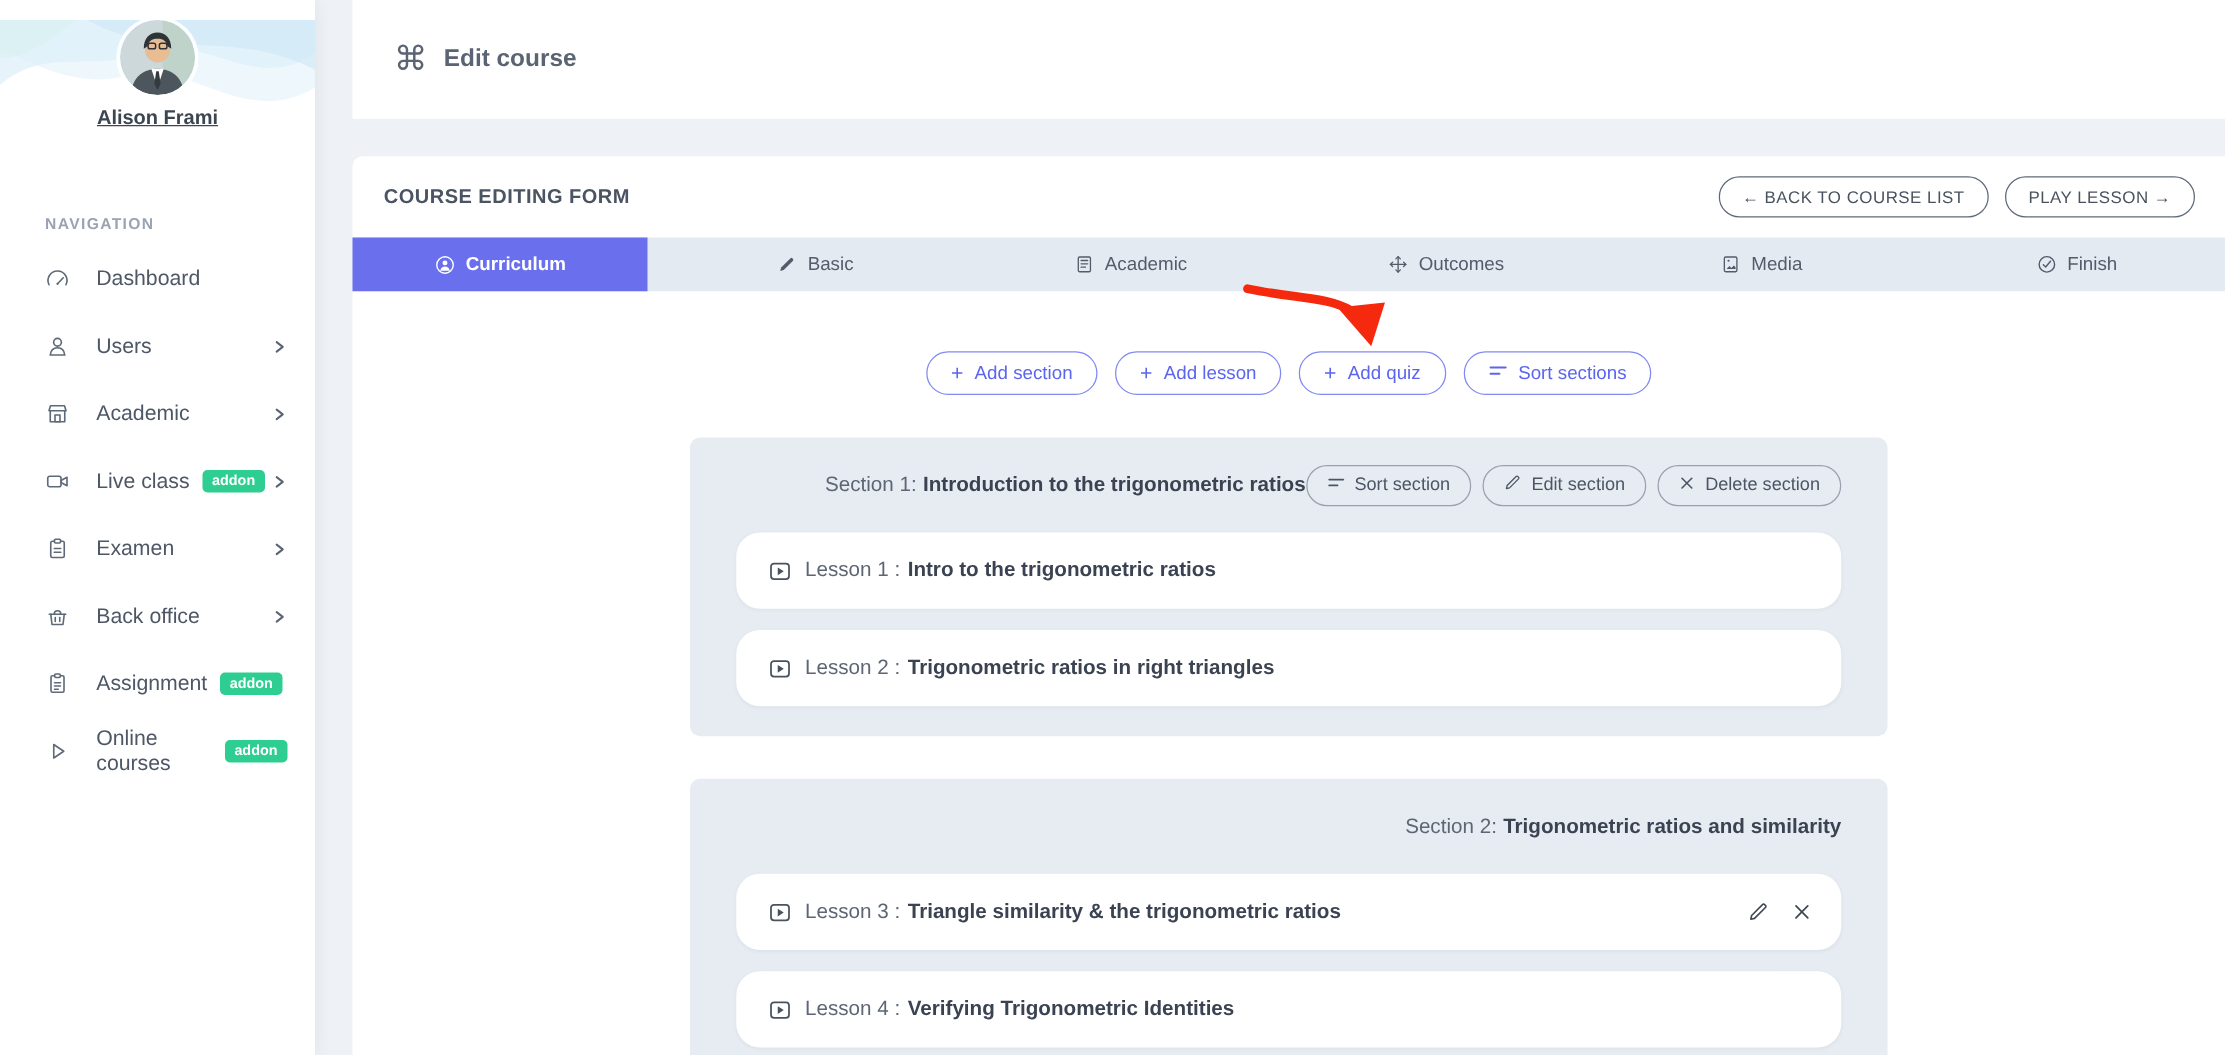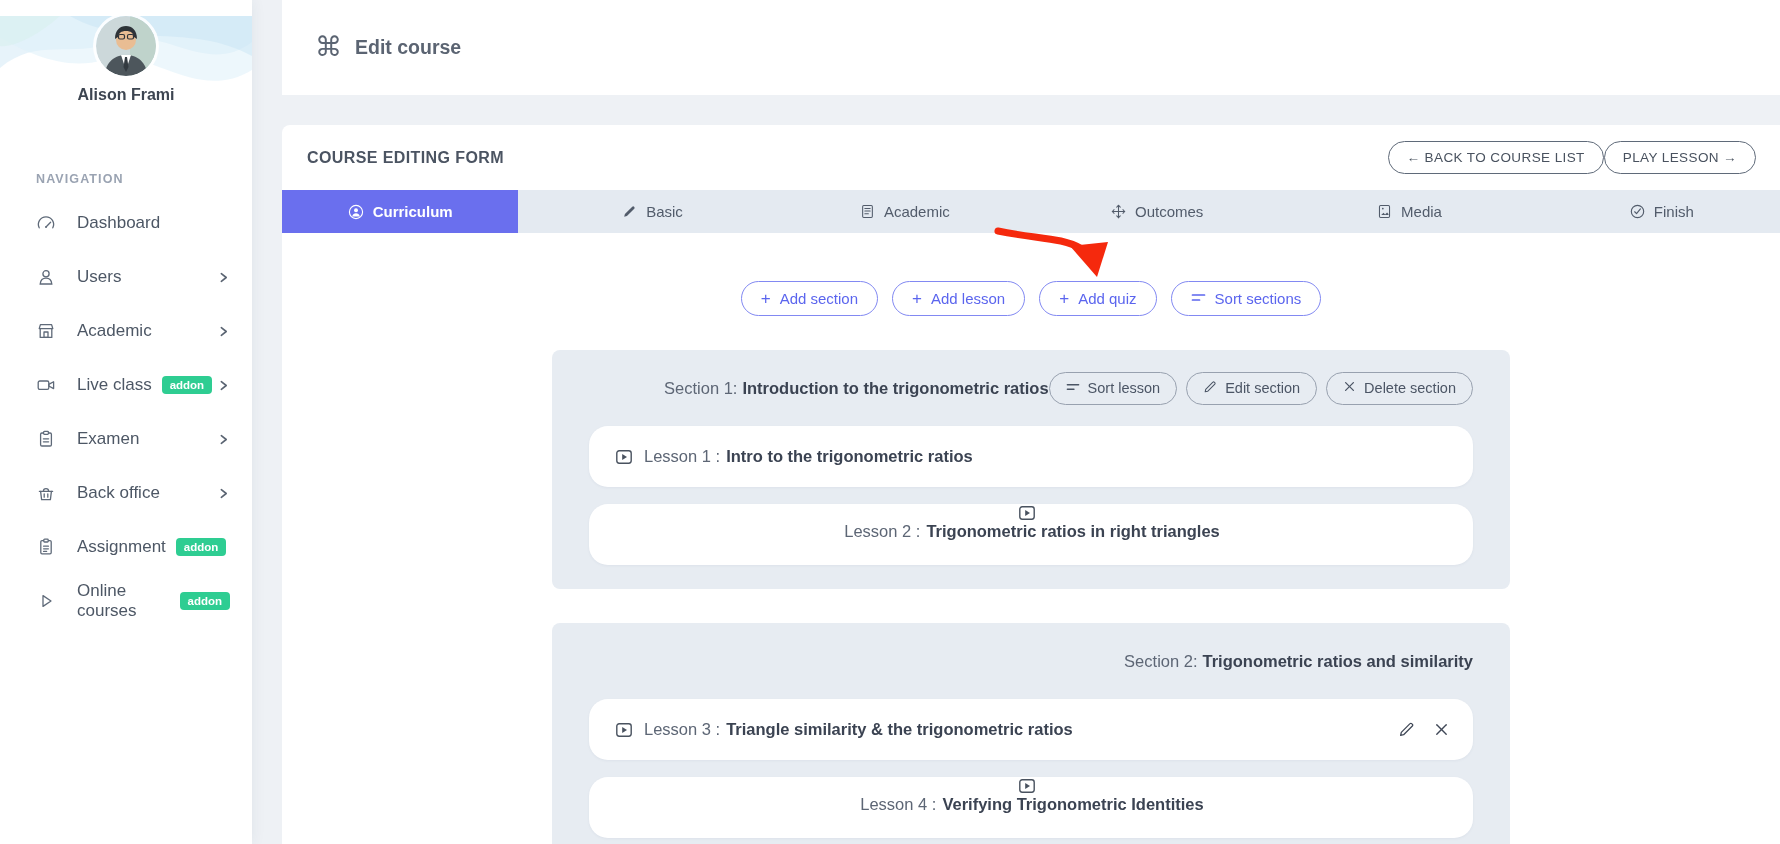--- a/index.html
+++ b/index.html
@@ -27,7 +27,7 @@
   }
   .user-name {
     position: relative; z-index: 2; text-align: center; margin-top: 10px;
-    font-size: 16px; font-weight: 700; color: #3d4551;
+    font-size: 16px; font-weight: 700; color: #3d4551; text-decoration: underline;
   }
   .nav-caption {
     margin: 36px 0 10px 36px; font-size: 12.5px; font-weight: 700;

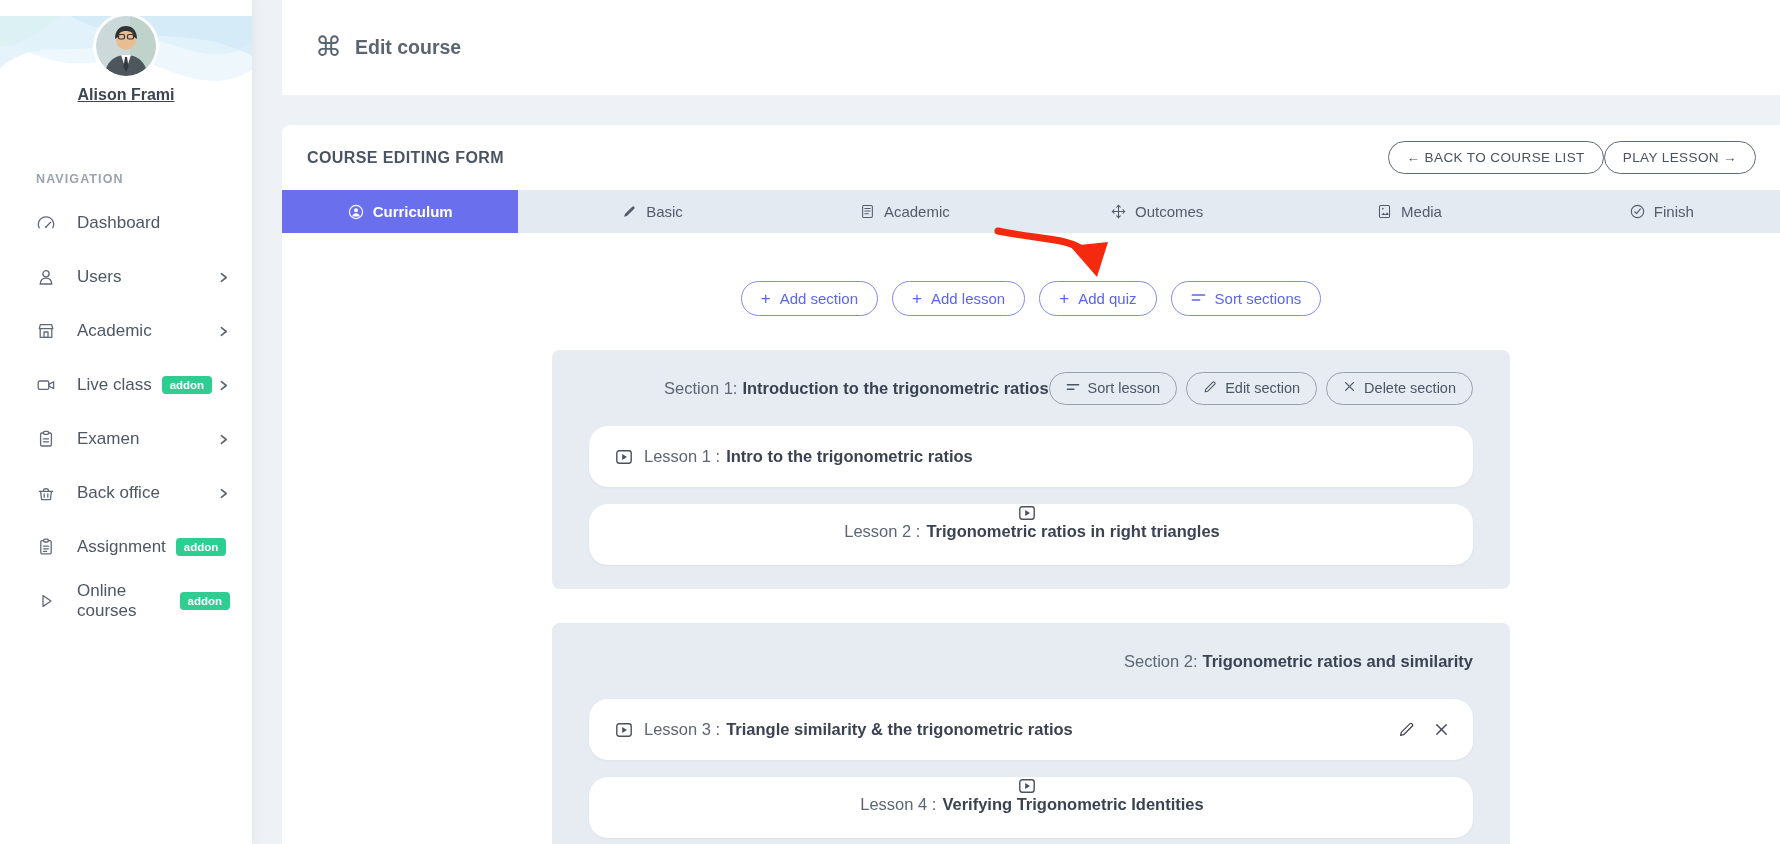--- a/index.html
+++ b/index.html
@@ -63,7 +63,7 @@
     padding: 0 24px 0 25px;
   }
   .card-title { font-size: 16px; font-weight: 700; letter-spacing: .4px; color: #4b5462; }
-  .header-actions { display: flex; }
+  .header-actions { display: flex; gap: 13px; }
   .btn-pill-dark {
     border: 1px solid #5f6a79; border-radius: 18px; background: #fff;
     font-family: inherit; font-size: 13.5px; letter-spacing: .4px; color: #49525f;

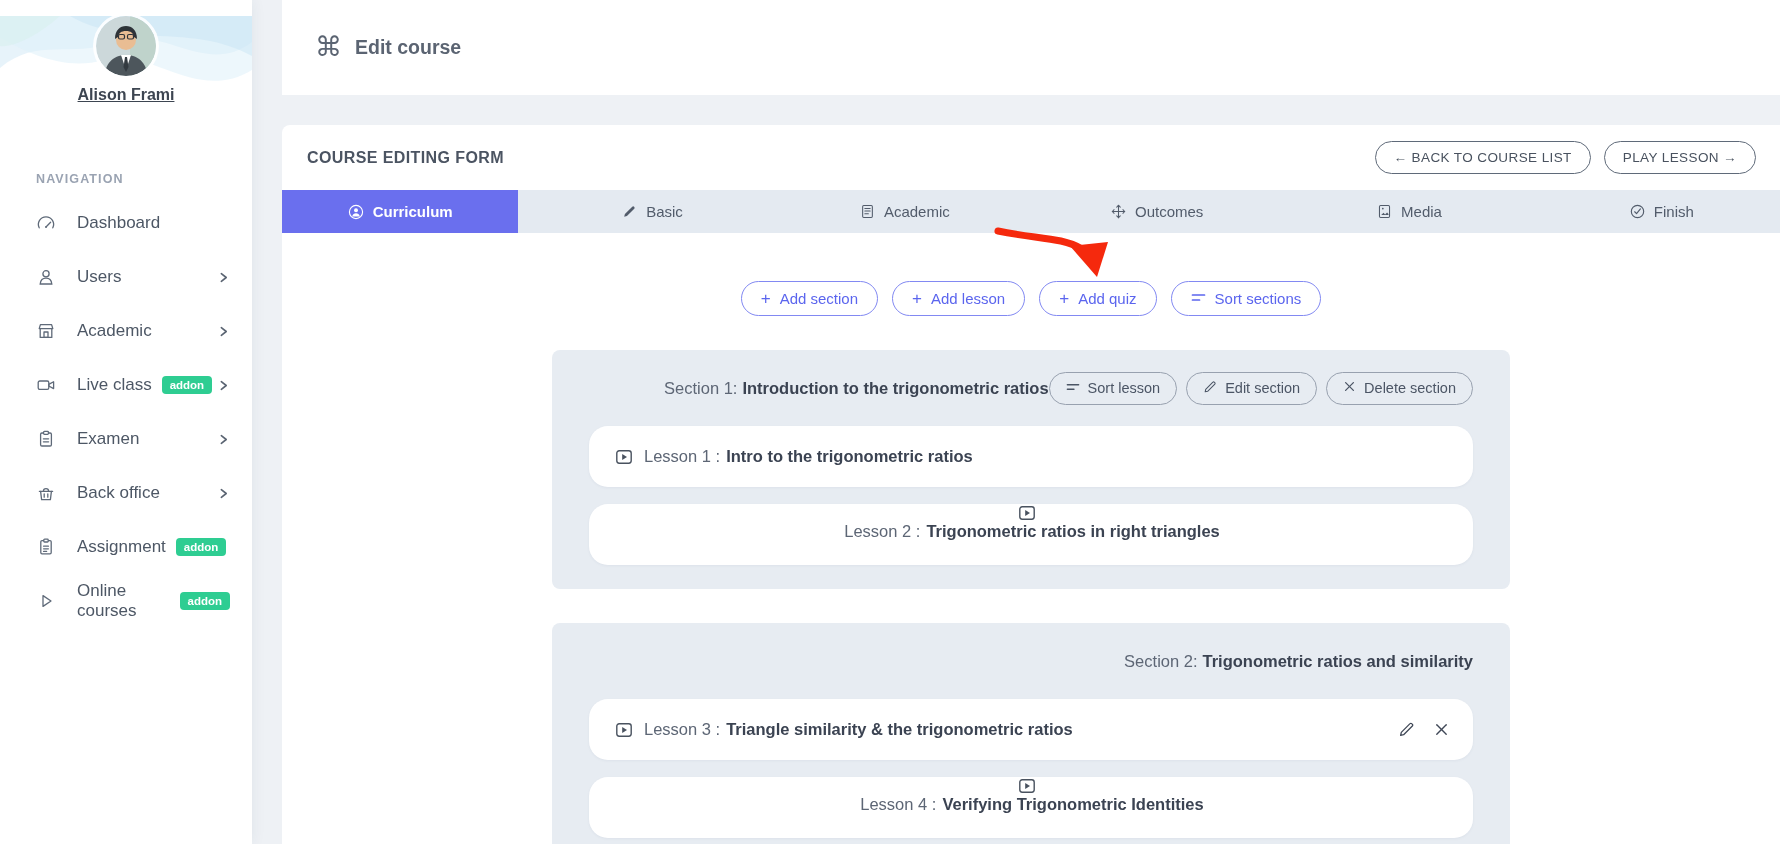--- a/index.html
+++ b/index.html
@@ -403,7 +403,7 @@
                     <path d="M1.5,5 H13.5"></path>
                     <path d="M1.5,10 H8.5"></path>
                   </svg></span>
-              <span>Sort lesson</span>
+              <span>Sort section</span>
             </button>
             <button class="btn-pill-gray">
               <span>

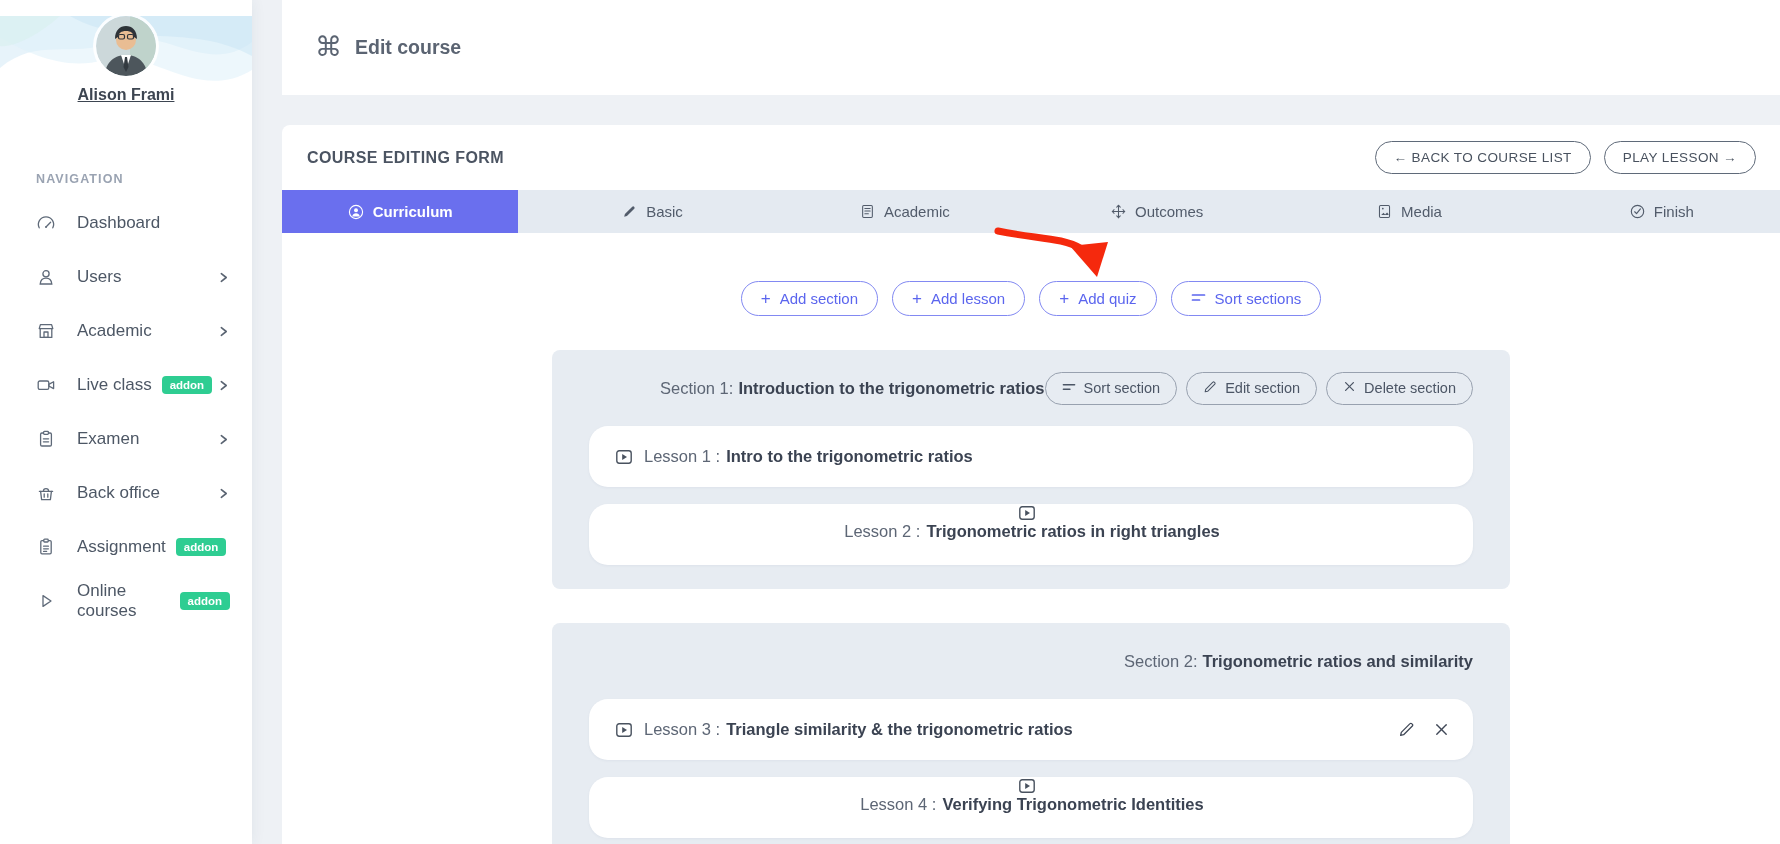--- a/index.html
+++ b/index.html
@@ -114,7 +114,7 @@
     margin-bottom: 17px; box-shadow: 0 1px 3px rgba(40,60,90,.05);
     cursor: pointer;
   }
-  .lesson-card:last-child { margin-bottom: 0; flex-direction: column; }
+  .lesson-card:last-child { margin-bottom: 0; }
   .lesson-ic { display: flex; margin-right: 11px; }
   .lesson-text { font-size: 16.5px; color: #5d6675; }
   .lesson-text b { color: #3b4352; margin-left: 6px; }

